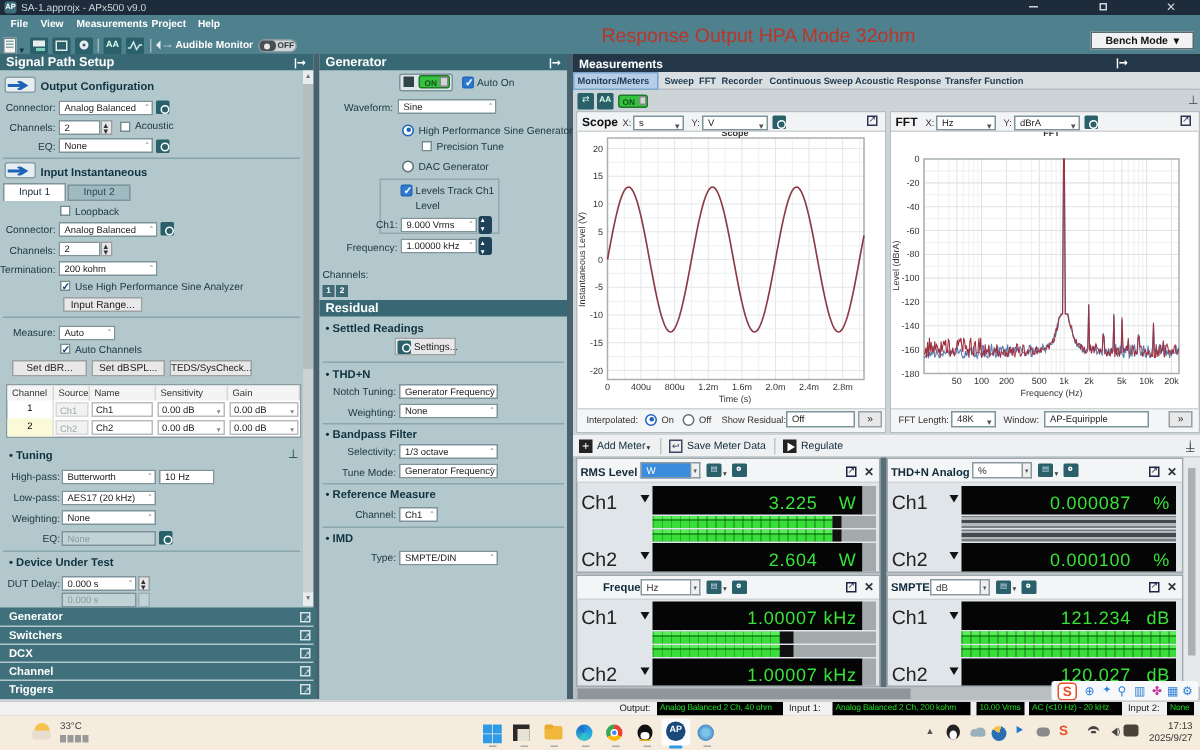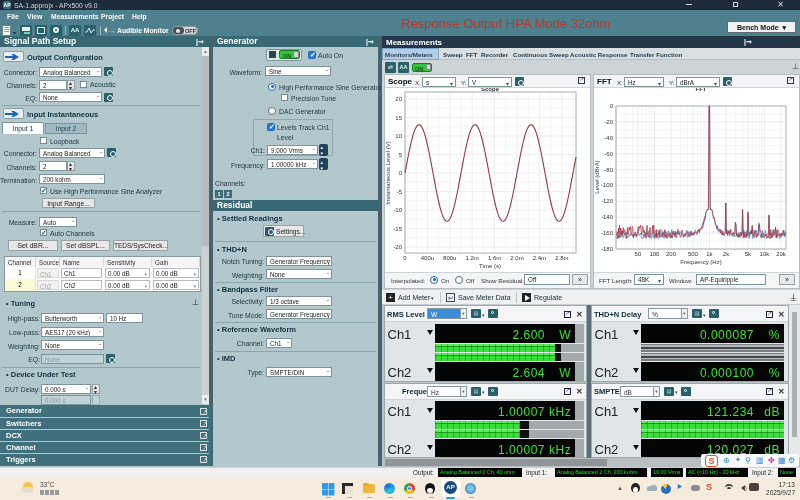--- a/index.html
+++ b/index.html
@@ -504,7 +504,7 @@
 <div class="ab" style="left:555px;top:353px;width:6px;height:7.5px;background:#101010;"></div>
 <div class="ab mpanel" style="left:591px;top:305px;width:198px;height:76.5px;"></div>
 <div class="ab mhdr" style="left:592px;top:306px;width:196px;height:15.5px;"></div>
-<div class="ab mtitle" style="left:594px;top:309.5px;">THD+N Delay</div>
+<div class="ab mtitle" style="left:594px;top:309.5px;">THD+N Analog</div>
 <div class="ab" style="left:648px;top:308.0px;width:34px;height:11px;background:#fff;border:1px solid #8a9aa0;font-size:6.5px;color:#333;padding:2px 0 0 3px;">%</div>
 <div class="ab" style="left:682px;top:308.0px;width:6px;height:11px;background:#f0f0f0;border:1px solid #8a9aa0;border-left:none;color:#555;font-size:4.5px;text-align:center;line-height:10px;">▾</div>
 <div class="ab ico" style="left:692px;top:309.0px;width:10px;height:9px;color:#cde;font-size:5px;text-align:center;line-height:9px;">▤</div>

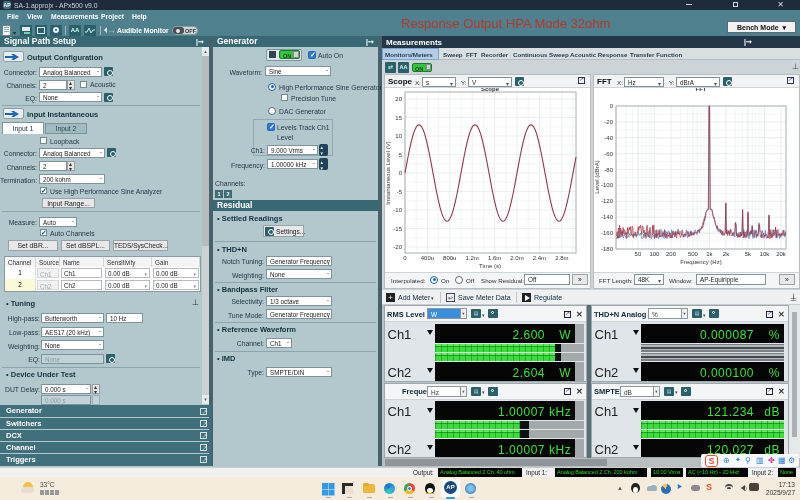--- a/index.html
+++ b/index.html
@@ -259,7 +259,7 @@
 <div class="ab lbl" style="left:213px;top:311.5px;width:51px;">Tune Mode:</div>
 <div class="ab cb" style="left:266px;top:309px;width:66px;height:10px;">Generator Frequency<span class="car">ˆ</span></div>
 <div class="ab sep" style="left:215px;top:321.5px;width:161px;"></div>
-<div class="ab sect" style="left:217px;top:325px;">• Reference Waveform</div>
+<div class="ab sect" style="left:217px;top:325px;">• Reference Measure</div>
 <div class="ab lbl" style="left:213px;top:340px;width:51px;">Channel:</div>
 <div class="ab cb" style="left:266px;top:337.5px;width:26px;height:10px;">Ch1<span class="car">ˆ</span></div>
 <div class="ab sep" style="left:215px;top:350.5px;width:161px;"></div>

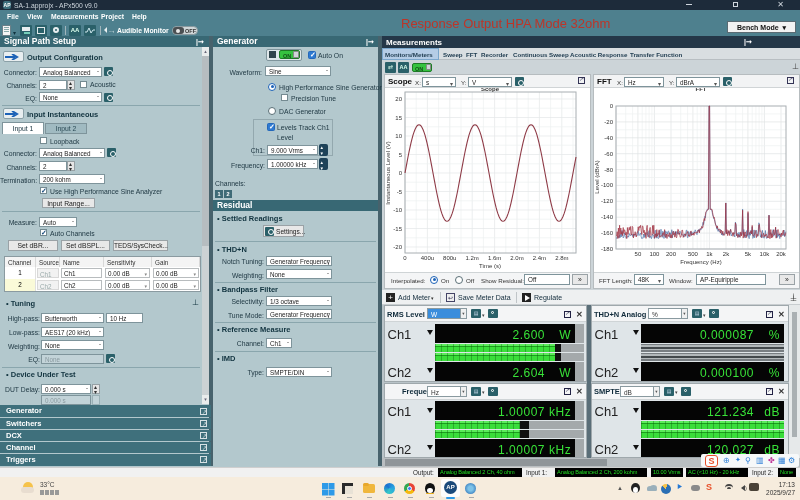--- a/index.html
+++ b/index.html
@@ -488,7 +488,7 @@
 <div class="ab" style="left:427px;top:330.0px;width:0;height:0;border:3.5px solid transparent;border-top:5px solid #111;"></div>
 <div class="ab blackbox" style="left:435px;top:323.5px;width:140px;height:19px;"></div>
 <div class="ab" style="left:575px;top:323.5px;width:9px;height:19px;background:#a4a9ab;"></div>
-<div class="ab grtxt" style="left:435px;top:327.5px;width:110px;">2.600</div>
+<div class="ab grtxt" style="left:435px;top:327.5px;width:110px;">3.225</div>
 <div class="ab grtxt" style="left:549px;top:327.5px;width:22px;">W</div>
 <div class="ab chlbl" style="left:387.5px;top:364.5px;">Ch2</div>
 <div class="ab" style="left:427px;top:368.0px;width:0;height:0;border:3.5px solid transparent;border-top:5px solid #111;"></div>

